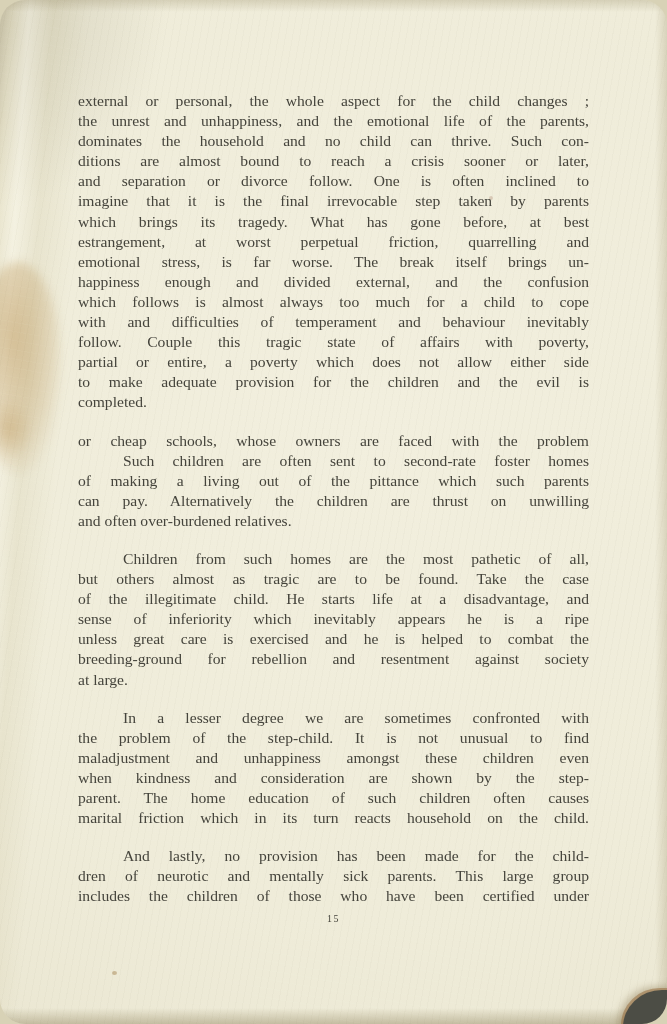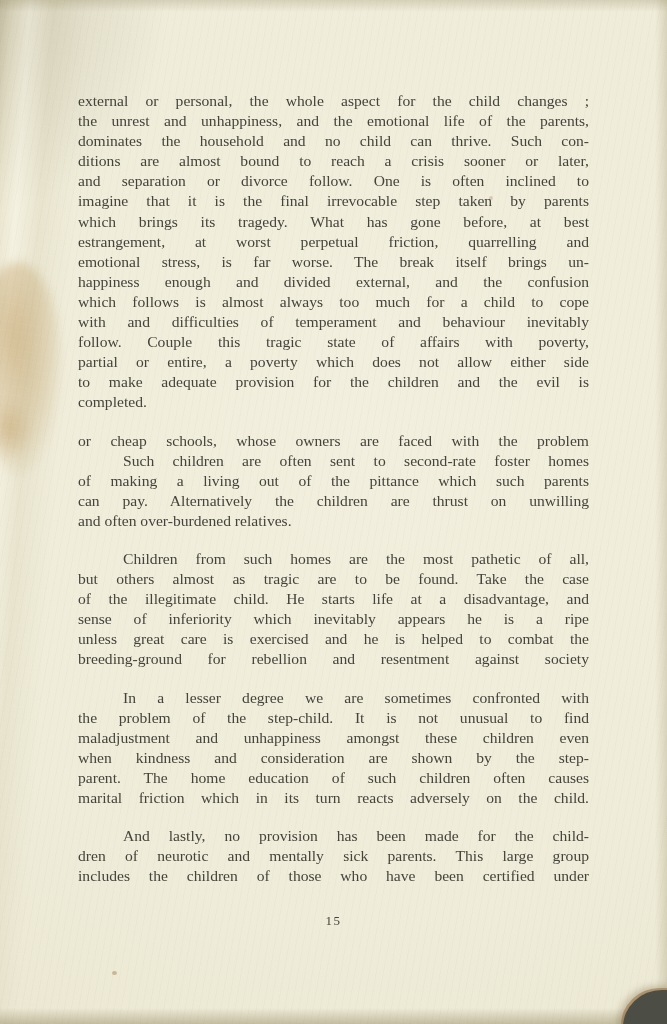--- a/index.html
+++ b/index.html
@@ -12,6 +12,7 @@
     position: relative; width: 667px; height: 1024px; overflow: hidden;
     background: radial-gradient(ellipse 130% 90% at 55% 40%,
       #f2efde 0%, #efecd9 55%, #eae6d1 85%, #e2ddc5 100%);
+    border-radius: 25px;
   }
   
   .edge { position: absolute; pointer-events: none; }

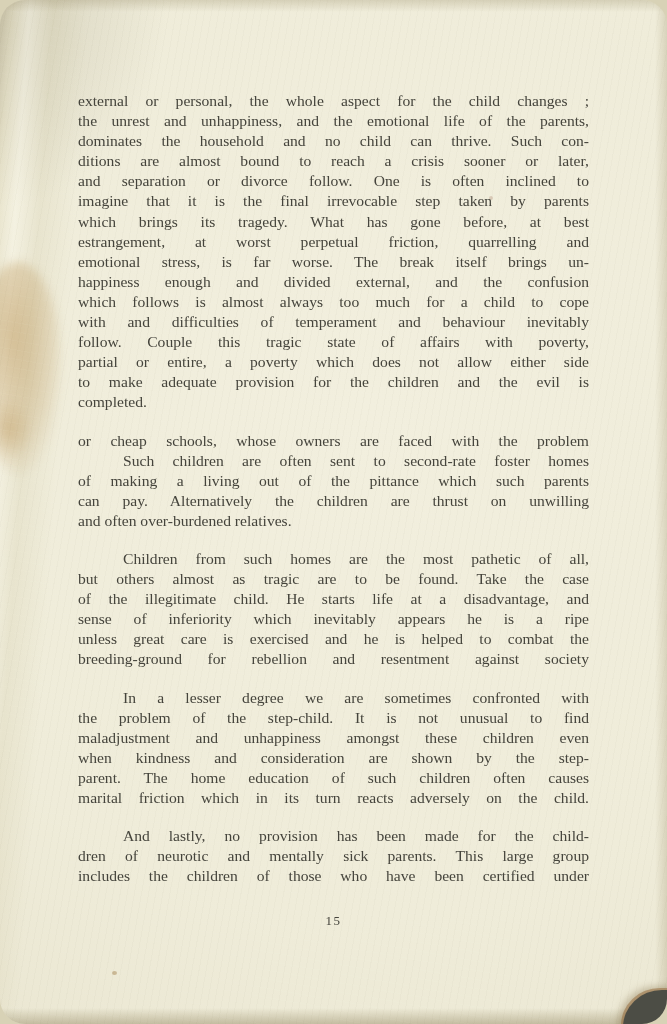--- a/index.html
+++ b/index.html
@@ -118,6 +118,7 @@
           <div class="line">sense of inferiority which inevitably appears he is a ripe</div>
           <div class="line">unless great care is exercised and he is helped to combat the</div>
           <div class="line">breeding-ground for rebellion and resentment against society</div>
+          <div class="line last">at large.</div>
         </div>
         <div class="para">
           <div class="line indent">In a lesser degree we are sometimes confronted with</div>

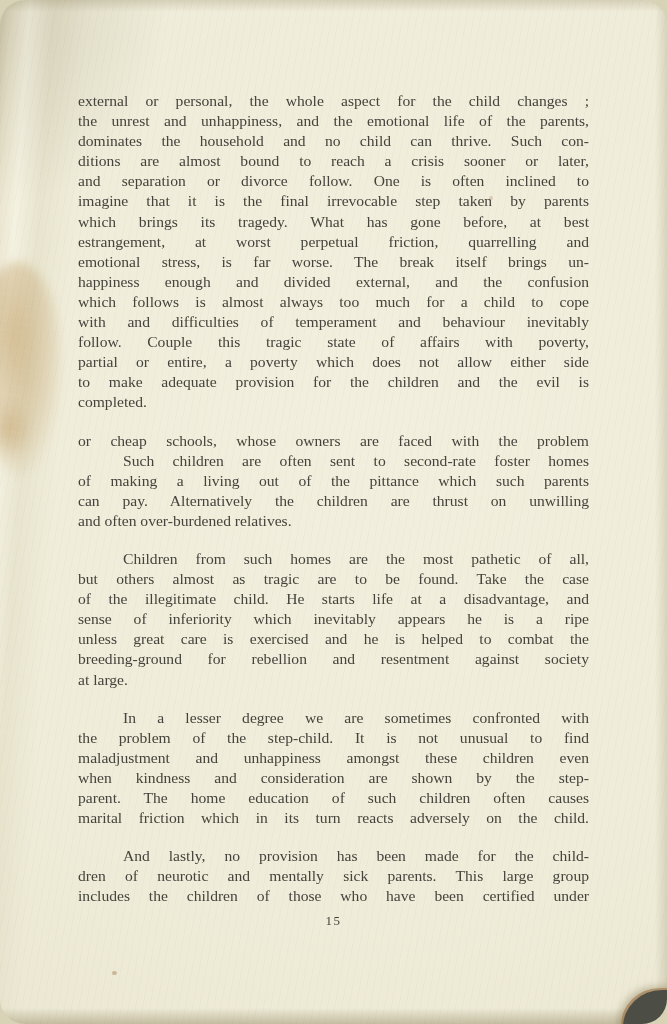--- a/index.html
+++ b/index.html
@@ -126,7 +126,7 @@
           <div class="line">maladjustment and unhappiness amongst these children even</div>
           <div class="line">when kindness and consideration are shown by the step-</div>
           <div class="line">parent.  The home education of such children often causes</div>
-          <div class="line flush">marital friction which in its turn reacts adversely on the child.</div>
+          <div class="line flush">marital friction which in its turn reacts household on the child.</div>
         </div>
         <div class="para">
           <div class="line indent">And lastly, no provision has been made for the child-</div>

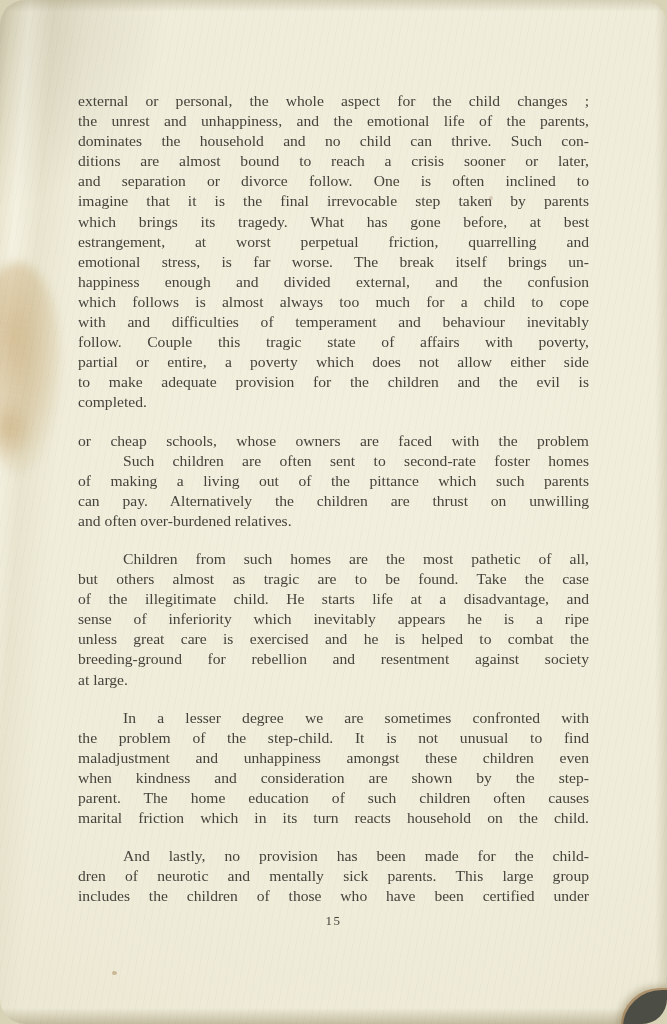--- a/index.html
+++ b/index.html
@@ -61,7 +61,7 @@
   .line.indent { text-indent: 45px; }
   .page-number {
     position: absolute; left: 78px; top: 913px; width: 511px;
-    text-align: center; color: #45443c; font-size: 13px; letter-spacing: 1.5px;
+    text-align: center; color: #45443c; font-size: 10px; letter-spacing: 1.5px;
   }
   
   .grain { position: absolute; inset: 0; pointer-events: none; opacity: 0.05;

